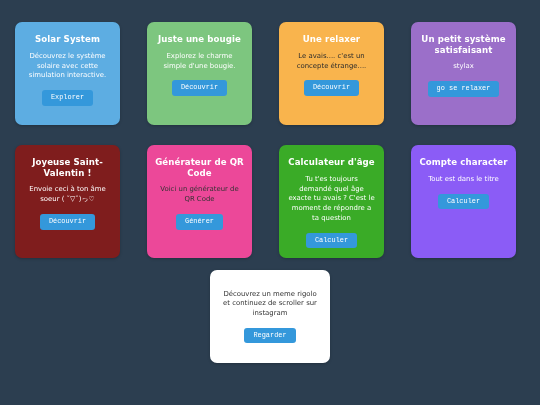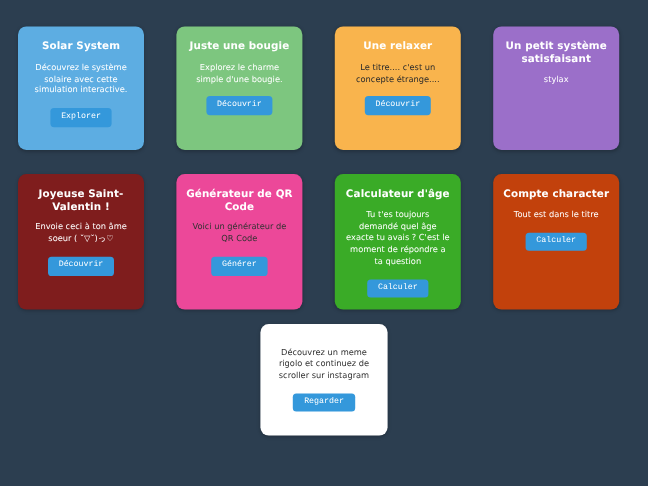--- a/index.html
+++ b/index.html
@@ -122,7 +122,7 @@
       </div>
       <div class="card c-orange t-dark">
         <h3 class="card-title">Une relaxer</h3>
-        <p class="card-desc">Le titre.... c'est un concepte étrange....</p>
+        <p class="card-desc">Le avais.... c'est un concepte étrange....</p>
         <button class="card-btn">Découvrir</button>
       </div>
       <div class="card c-purple t-white">

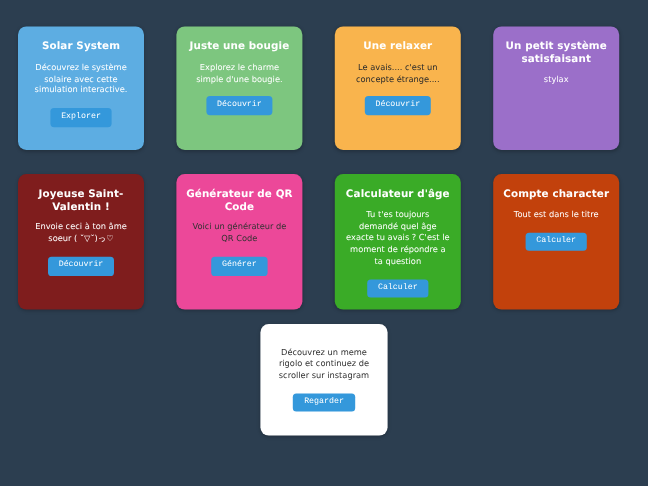--- a/index.html
+++ b/index.html
@@ -128,6 +128,7 @@
       <div class="card c-purple t-white">
         <h3 class="card-title">Un petit système satisfaisant</h3>
         <p class="card-desc">stylax</p>
+        <button class="card-btn">go se relaxer</button>
       </div>
       <div class="card c-red t-white">
         <h3 class="card-title">Joyeuse Saint-Valentin !</h3>

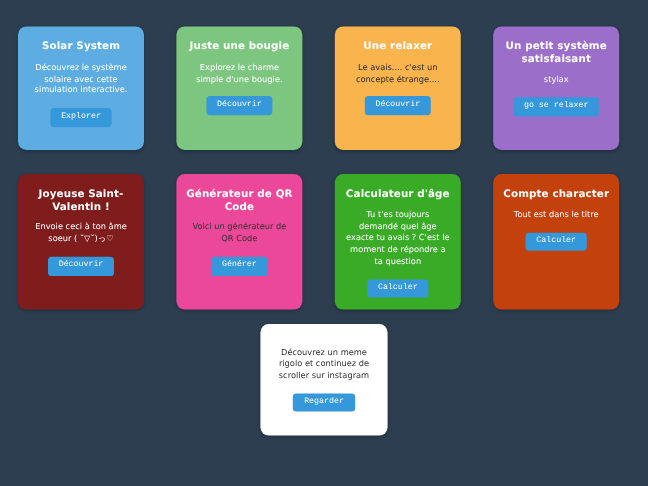--- a/index.html
+++ b/index.html
@@ -75,7 +75,7 @@
   .c-red    { background: #7f1d1d; }
   .c-yellow { background: #ec4899; }
   .c-kgreen { background: #3aab27; }
-  .c-gold   { background: #c2410c; }
+  .c-gold   { background: #8b5cf6; }
   .c-white  { background: #ffffff; }
 
   .t-white  .card-title { color: #ffffff; }

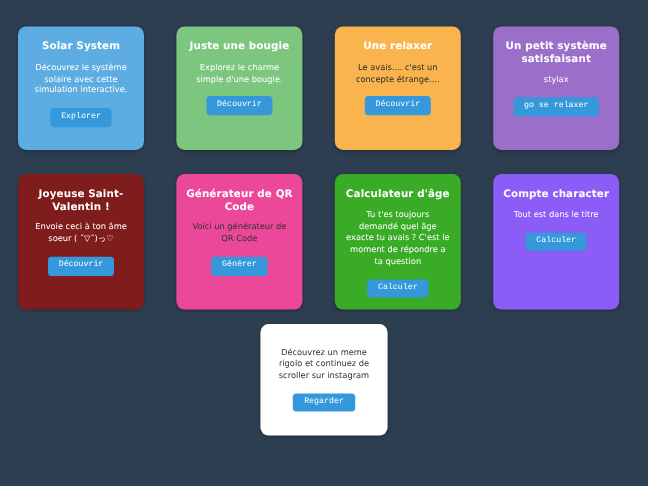--- a/index.html
+++ b/index.html
@@ -96,7 +96,7 @@
     justify-content: center;
   }
   .card.wide {
-    width: 106px;
+    width: 120px;
     min-height: 93px;
     justify-content: center;
     padding: 10px 8px;

